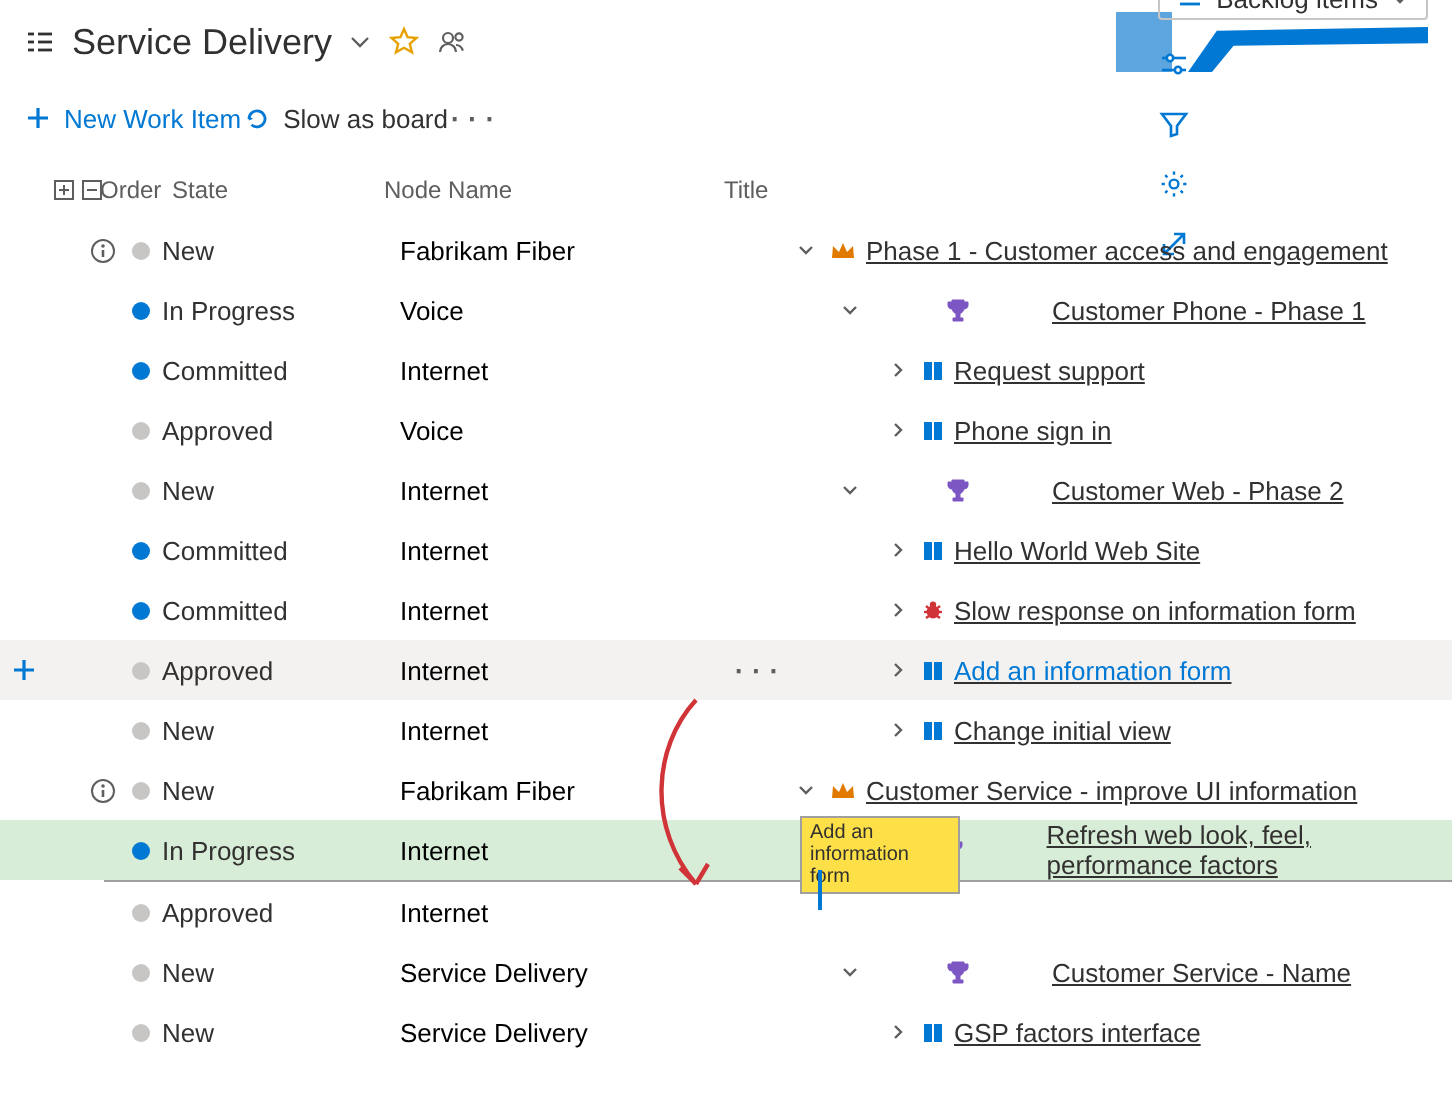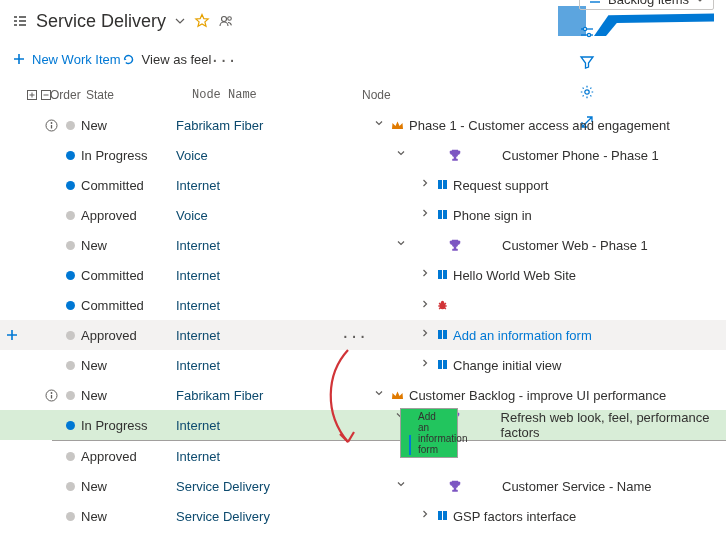--- a/index.html
+++ b/index.html
@@ -132,7 +132,7 @@
             <path d="M3 6 L3.5 8.3 L5.6 7.4 Z" fill="#0078d4"></path>
           </svg>
       </span>
-      <span>View as feel</span>
+      <span>Slow as board</span>
     </div>
     <span class="ellipsis-btn">···</span>
   </div>

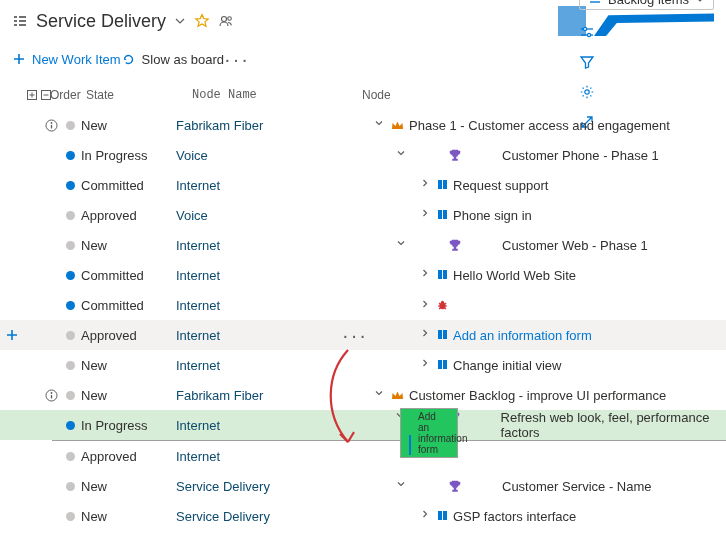--- a/index.html
+++ b/index.html
@@ -32,7 +32,7 @@
 .col-plusminus { width: 34px; display: flex; align-items: center; gap: 2px; padding-left: 10px; color: #605e5c; }
 .col-order { width: 32px; }
 .col-state { width: 110px; padding-left: 4px; }
-.col-node { width: 166px; font-family: Liberation Mono, monospace; }
+.col-node { width: 166px; }
 .col-title { flex: 1; padding-left: 4px; }
 
 

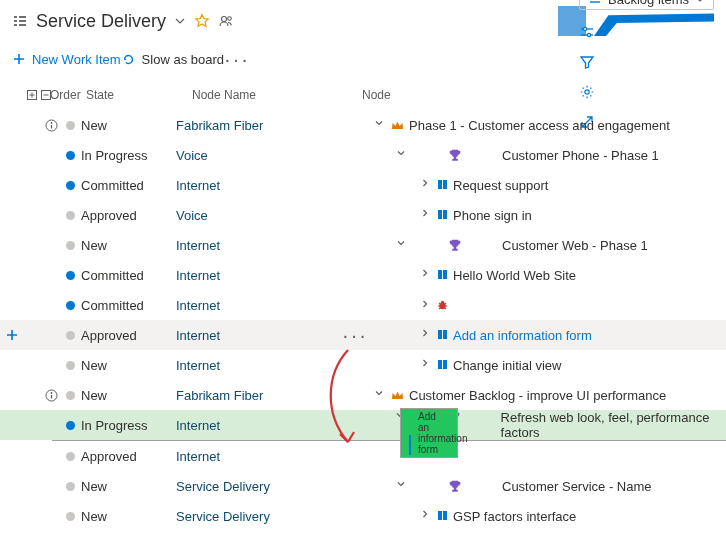--- a/index.html
+++ b/index.html
@@ -204,7 +204,7 @@
   <div class="col-order">Order</div>
   <div class="col-state">State</div>
   <div class="col-node">Node Name</div>
-  <div class="col-title">Node</div>
+  <div class="col-title">Title</div>
 </div>
 
 <div class="rows" id="rows">

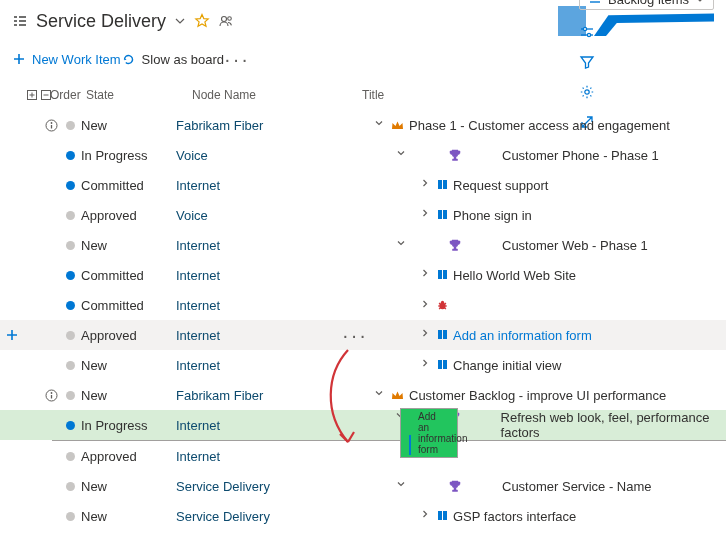--- a/index.html
+++ b/index.html
@@ -46,7 +46,7 @@
 .state-dot { width: 9px; height: 9px; border-radius: 50%; }
 .state-dot.grey { background: #c8c6c4; }
 .state-dot.blue { background: #0078d4; }
-.row-node { width: 166px; color: #0c4a6e; }
+.row-node { width: 166px; color: #000000; margin-left: 24px; }
 .row-actions { width: 30px; color: #605e5c; font-size: 20px; letter-spacing: 2px; line-height: 10px; }
 .row-title { flex: 1; display: flex; align-items: flex-start; gap: 4px; }
 .indent0 { padding-left: 0; }

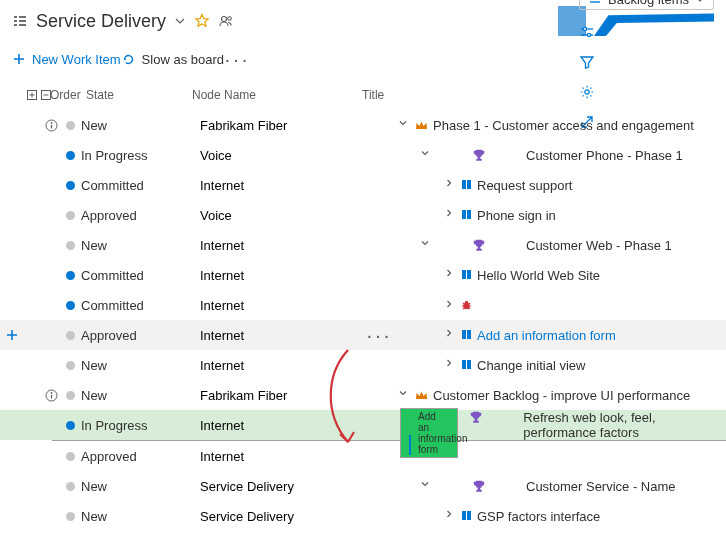--- a/index.html
+++ b/index.html
@@ -48,7 +48,7 @@
 .state-dot.blue { background: #0078d4; }
 .row-node { width: 166px; color: #000000; margin-left: 24px; }
 .row-actions { width: 30px; color: #605e5c; font-size: 20px; letter-spacing: 2px; line-height: 10px; }
-.row-title { flex: 1; display: flex; align-items: flex-start; gap: 4px; }
+.row-title { flex: 1; display: flex; align-items: center; gap: 4px; text-decoration: underline; }
 .indent0 { padding-left: 0; }
 .indent1 { padding-left: 22px; gap: 40px; }
 .indent2 { padding-left: 46px; }

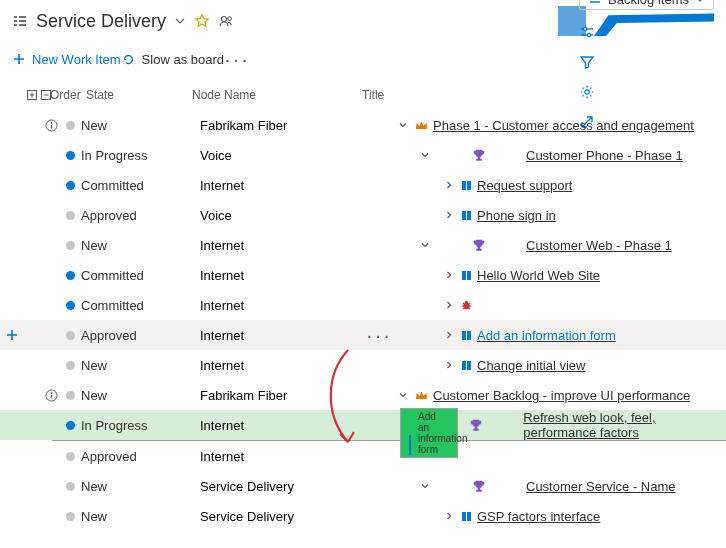--- a/index.html
+++ b/index.html
@@ -330,7 +330,7 @@
             <path d="M4 2 H10 V6 A3 3 0 0 1 4 6 Z M6 9 H8 V11 H6 Z M4.5 11 H9.5 V12.5 H4.5 Z M4 3 H2 V5 A2 2 0 0 0 4 6.5 M10 3 H12 V5 A2 2 0 0 1 10 6.5" fill="#7c56c2" stroke="#7c56c2" stroke-width="0.5"></path>
           </svg>
         </span>
-        <span class="title-text">Customer Web - Phase 1</span>
+        <span class="title-text">Customer Web - Phase 2</span>
       </div>
     </div>
     <div class="row">

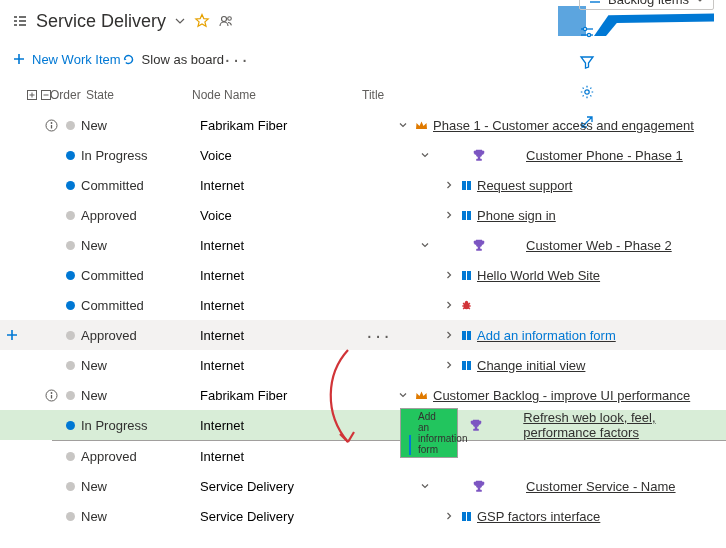--- a/index.html
+++ b/index.html
@@ -384,6 +384,7 @@
             <line x1="10" y1="10" x2="8.5" y2="9" stroke="#d13438" stroke-width="1.2"></line>
           </svg>
         </span>
+        <span class="title-text">Slow response on information form</span>
       </div>
     </div>
     <div class="row highlight">

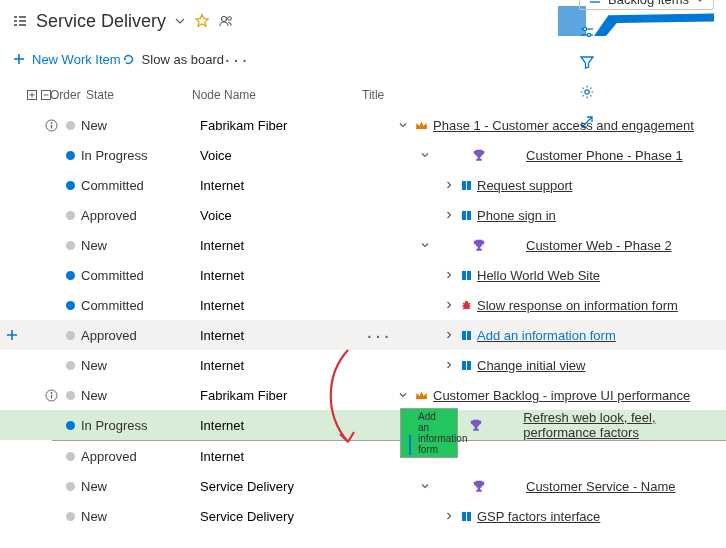--- a/index.html
+++ b/index.html
@@ -467,7 +467,7 @@
             <path d="M2 11 L2.5 5 L5.5 8 L7.5 3.5 L9.5 8 L12.5 5 L13 11 Z" fill="#e07a00"></path>
           </svg>
         </span>
-        <span class="title-text">Customer Backlog - improve UI performance</span>
+        <span class="title-text">Customer Service - improve UI information</span>
       </div>
     </div>
     <div class="row green">

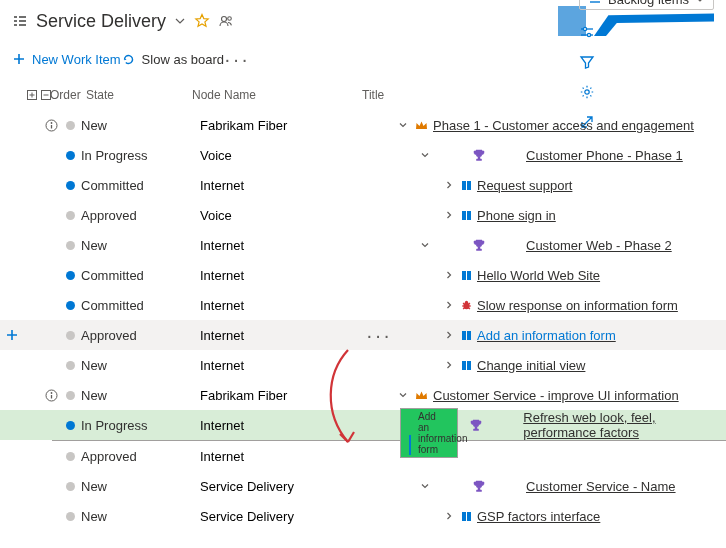--- a/index.html
+++ b/index.html
@@ -62,7 +62,7 @@
 
 
 .overlay { position: absolute; pointer-events: none; }
-.tooltip { position: absolute; left: 400px; top: 408px; border: 1px solid #a19f9d; background: #22c55e; font-size: 10px; color: #323130; padding: 2px 17px; line-height: 11px; width: 58px; pointer-events: none; }
+.tooltip { position: absolute; left: 400px; top: 408px; border: 1px solid #a19f9d; background: #fde047; font-size: 10px; color: #323130; padding: 2px 4px; line-height: 11px; width: 80px; pointer-events: none; }
 .cursor-bar { position: absolute; left: 409px; top: 435px; width: 2px; height: 20px; background: #0078d4; }
 </style>
 </head>

